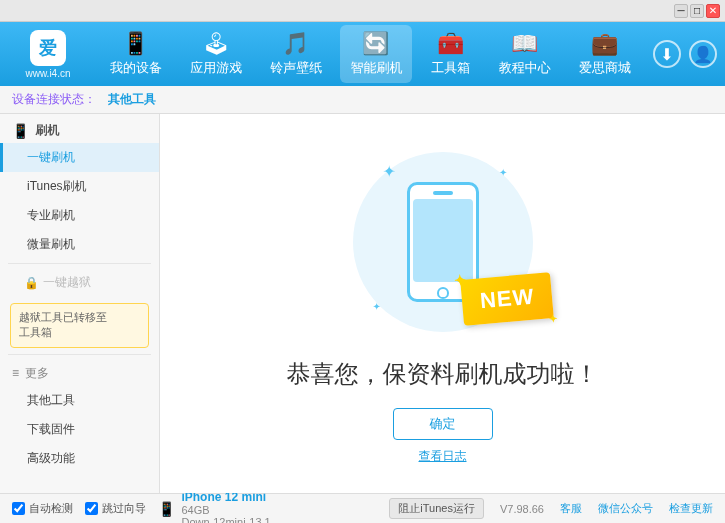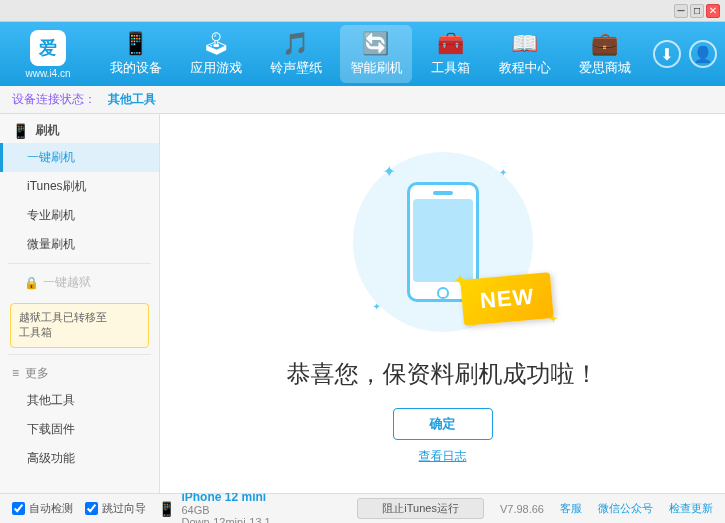--- a/index.html
+++ b/index.html
@@ -248,7 +248,7 @@
       font-size: 13px;
       cursor: pointer;
       margin-bottom: 8px;
-      display: flex; align-items: center; justify-content: center; font-weight: bold;
+      display: flex; align-items: center; justify-content: center;
     }
 
     .secondary-link {

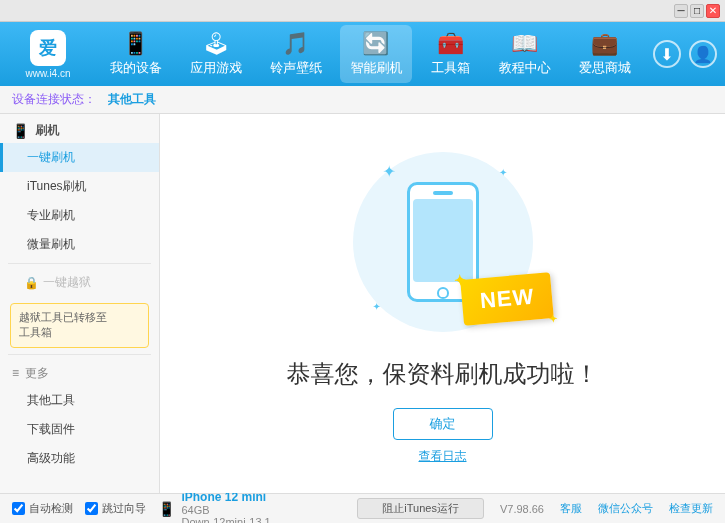--- a/index.html
+++ b/index.html
@@ -293,7 +293,7 @@
       background: #e8e8e8;
       border: 1px solid #ccc;
       border-radius: 3px;
-      padding: 2px 24px;
+      padding: 2px 8px;
       font-size: 11px;
       cursor: pointer;
       color: #555;

